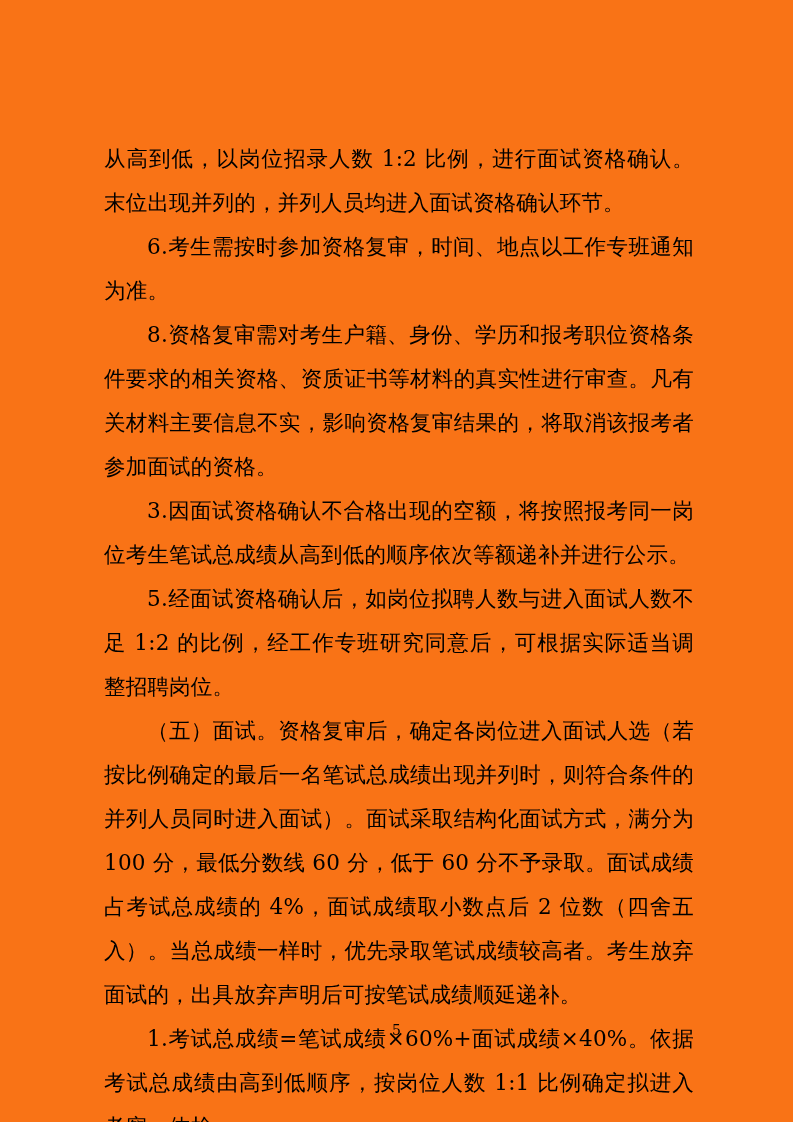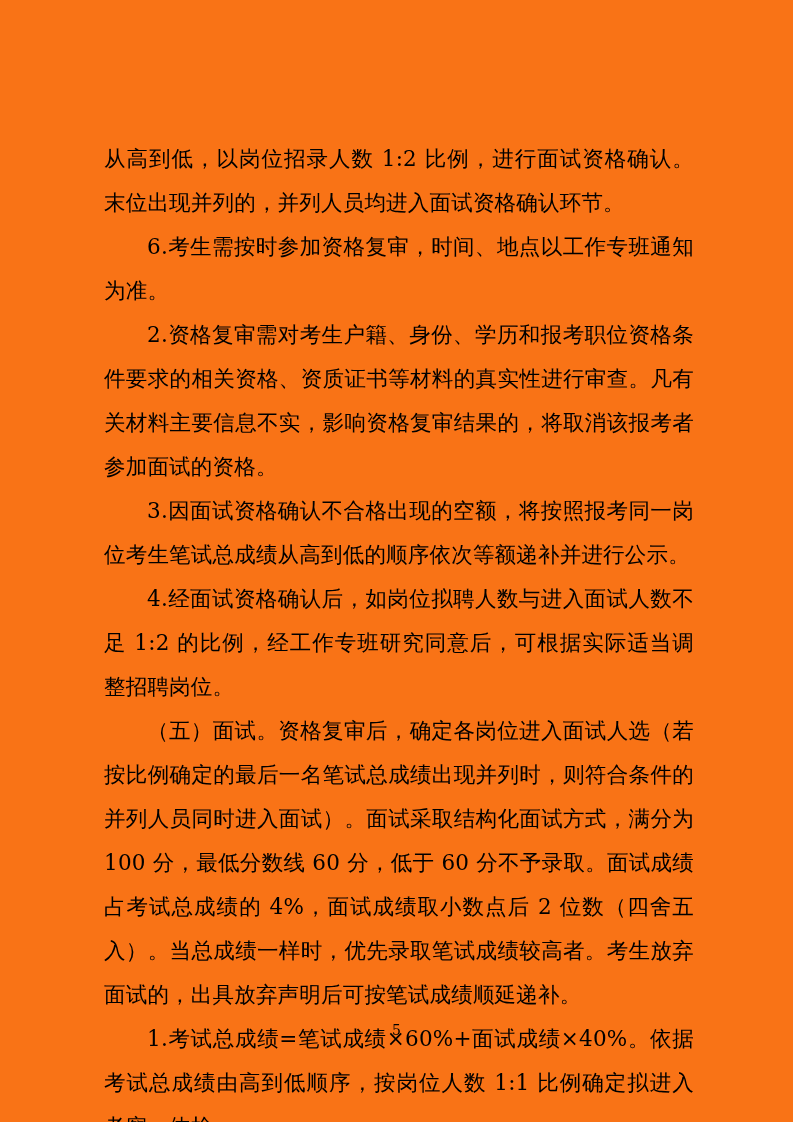--- a/index.html
+++ b/index.html
@@ -53,7 +53,7 @@
   <div class="content">
     <p class="para">从高到低，以岗位招录人数 1:2 比例，进行面试资格确认。末位出现并列的，并列人员均进入面试资格确认环节。</p>
     <p class="para indent">6.考生需按时参加资格复审，时间、地点以工作专班通知为准。</p>
-    <p class="para indent">2.资格复审需对考生户籍、身份、学历和报考职位资格条件要求的相关资格、资质证书等材料的真实性进行审查。凡有关材料主要信息不实，影响资格复审结果的，将取消该报考者参加面试的资格。</p>
+    <p class="para indent">8.资格复审需对考生户籍、身份、学历和报考职位资格条件要求的相关资格、资质证书等材料的真实性进行审查。凡有关材料主要信息不实，影响资格复审结果的，将取消该报考者参加面试的资格。</p>
     <p class="para indent">3.因面试资格确认不合格出现的空额，将按照报考同一岗位考生笔试总成绩从高到低的顺序依次等额递补并进行公示。</p>
     <p class="para indent">4.经面试资格确认后，如岗位拟聘人数与进入面试人数不足 1:2 的比例，经工作专班研究同意后，可根据实际适当调整招聘岗位。</p>
     <p class="para indent">（五）面试。资格复审后，确定各岗位进入面试人选（若按比例确定的最后一名笔试总成绩出现并列时，则符合条件的并列人员同时进入面试）。面试采取结构化面试方式，满分为 100 分，最低分数线 60 分，低于 60 分不予录取。面试成绩占考试总成绩的 4%，面试成绩取小数点后 2 位数（四舍五入）。当总成绩一样时，优先录取笔试成绩较高者。考生放弃面试的，出具放弃声明后可按笔试成绩顺延递补。</p>

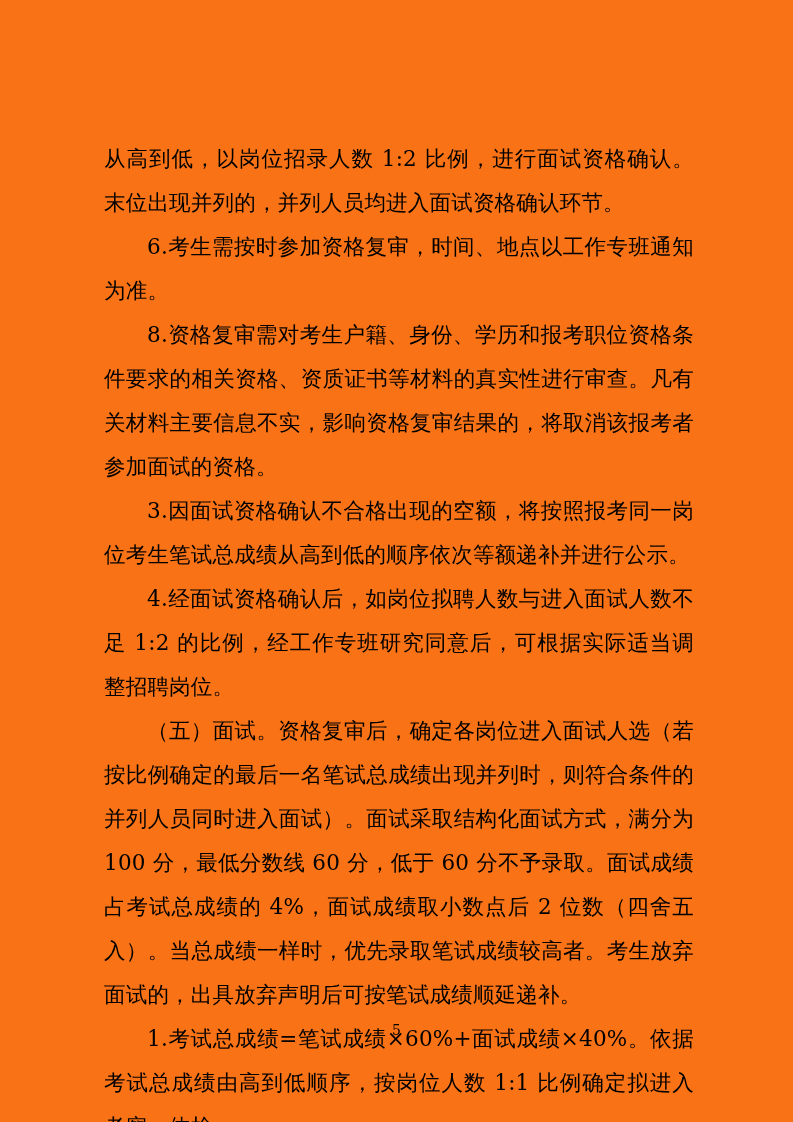--- a/index.html
+++ b/index.html
@@ -55,7 +55,7 @@
     <p class="para indent">6.考生需按时参加资格复审，时间、地点以工作专班通知为准。</p>
     <p class="para indent">8.资格复审需对考生户籍、身份、学历和报考职位资格条件要求的相关资格、资质证书等材料的真实性进行审查。凡有关材料主要信息不实，影响资格复审结果的，将取消该报考者参加面试的资格。</p>
     <p class="para indent">3.因面试资格确认不合格出现的空额，将按照报考同一岗位考生笔试总成绩从高到低的顺序依次等额递补并进行公示。</p>
-    <p class="para indent">4.经面试资格确认后，如岗位拟聘人数与进入面试人数不足 1:2 的比例，经工作专班研究同意后，可根据实际适当调整招聘岗位。</p>
+    <p class="para indent">5.经面试资格确认后，如岗位拟聘人数与进入面试人数不足 1:2 的比例，经工作专班研究同意后，可根据实际适当调整招聘岗位。</p>
     <p class="para indent">（五）面试。资格复审后，确定各岗位进入面试人选（若按比例确定的最后一名笔试总成绩出现并列时，则符合条件的并列人员同时进入面试）。面试采取结构化面试方式，满分为 100 分，最低分数线 60 分，低于 60 分不予录取。面试成绩占考试总成绩的 4%，面试成绩取小数点后 2 位数（四舍五入）。当总成绩一样时，优先录取笔试成绩较高者。考生放弃面试的，出具放弃声明后可按笔试成绩顺延递补。</p>
     <p class="para indent">1.考试总成绩=笔试成绩×60%+面试成绩×40%。依据考试总成绩由高到低顺序，按岗位人数 1:1 比例确定拟进入考察、体检</p>
   </div>

